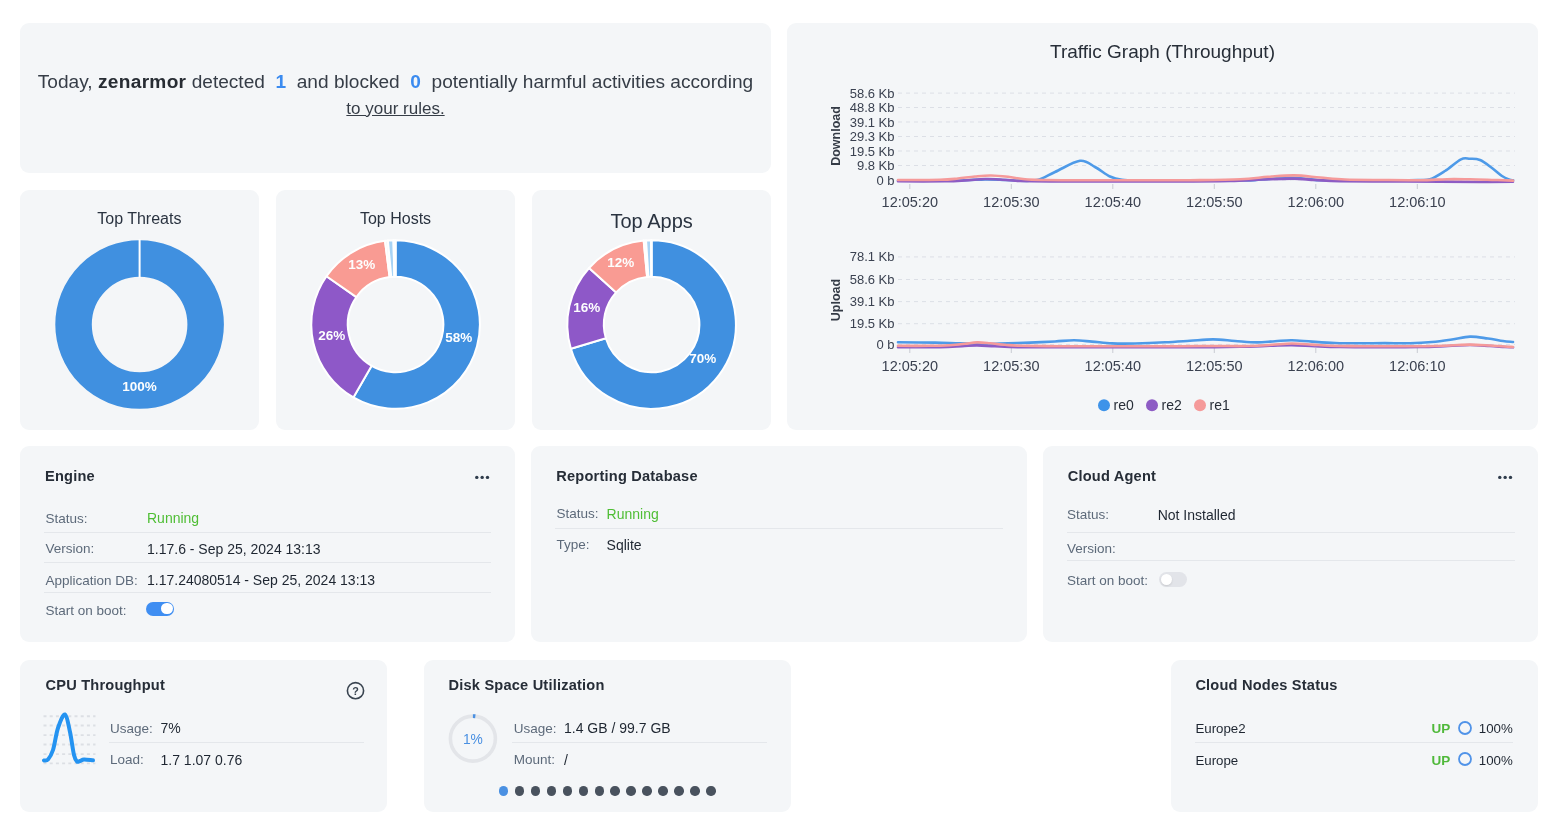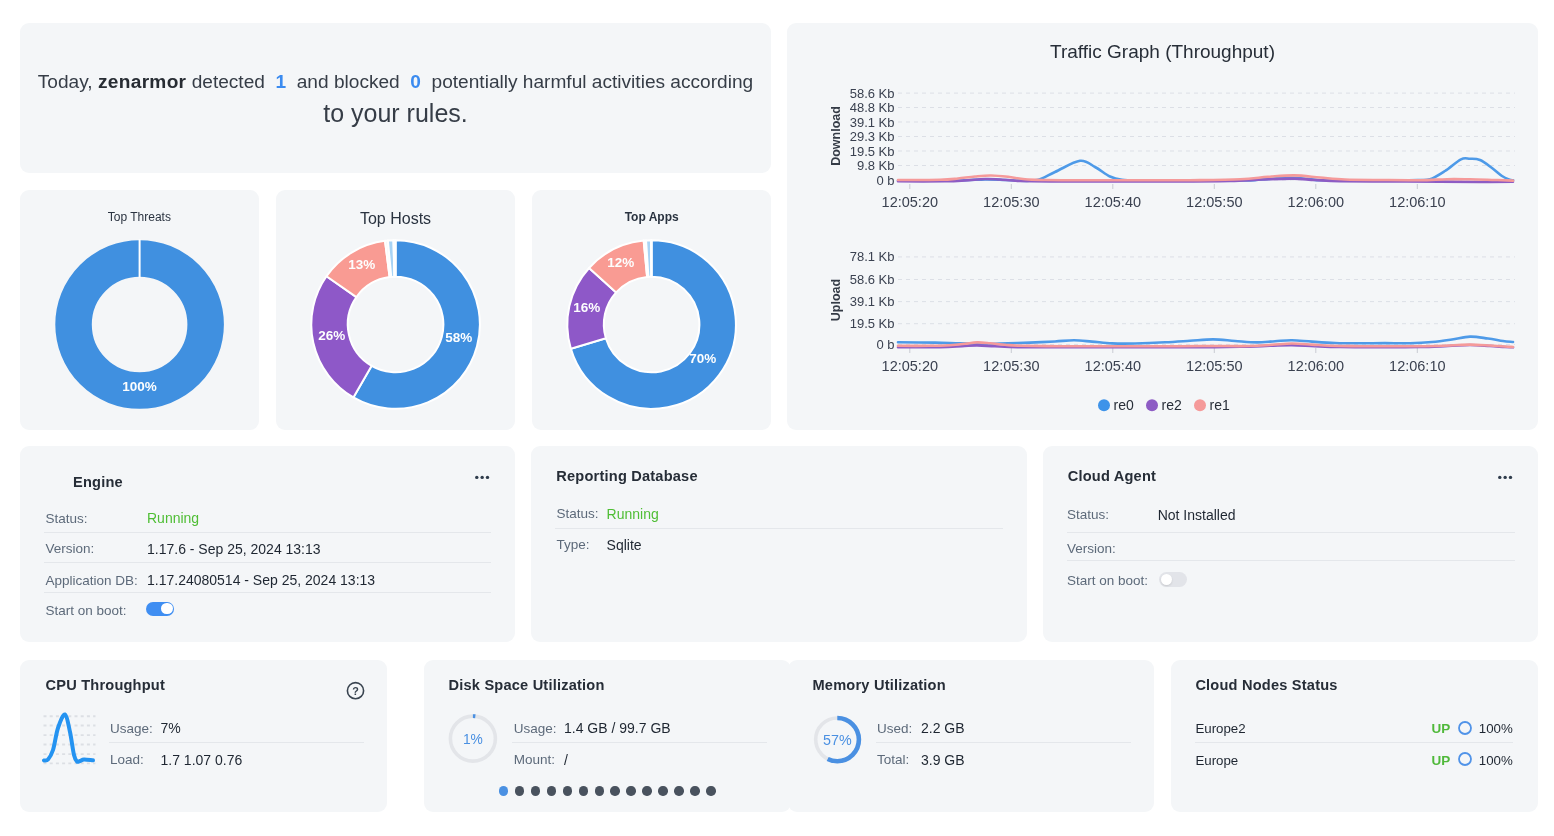--- a/index.html
+++ b/index.html
@@ -16,7 +16,7 @@
 
 <div class="card" style="left:20px; top:23px; width:751px; height:150px;">
   <div style="position:absolute; left:0; top:47.5px; width:100%; text-align:center; font-size:19.1px; color:#363d47;">Today, <span style="font-weight:bold; color:#272c33; letter-spacing:0.3px;text-align:center;">zenarmor</span> detected&nbsp; <b style="color:#3b8bf0">1</b> &nbsp;and blocked&nbsp; <b style="color:#3b8bf0">0</b> &nbsp;potentially harmful activities according</div>
-  <div style="position:absolute; left:0; top:75.5px; width:100%; text-align:center; font-size:25px; color:#363d47;">to your rules.</div>
+  <div style="position:absolute; left:0; top:75.5px; width:100%; text-align:center; font-size:17px; color:#363d47;text-decoration:underline;">to your rules.</div>
 </div>
 
 <div class="card" style="left:20px; top:190px; width:238.7px; height:240px;">

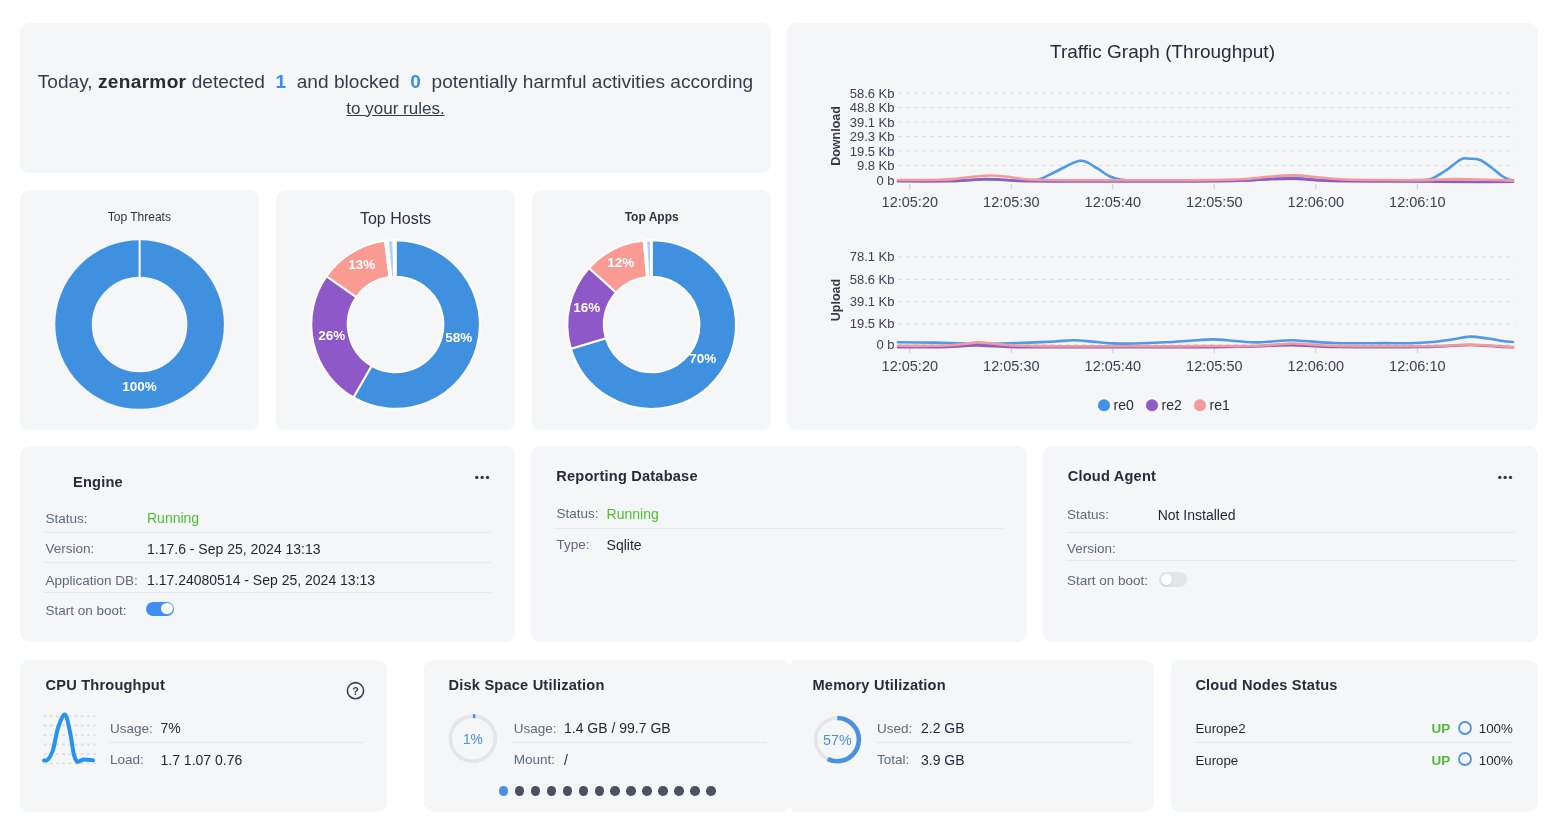--- a/index.html
+++ b/index.html
@@ -20,7 +20,7 @@
 </div>
 
 <div class="card" style="left:20px; top:190px; width:238.7px; height:240px;">
-  <div style="position:absolute; top:209px; left:0; width:100%; text-align:center; font-size:12px; font-weight:500; color:#2a3340; top:19.5px;">Top Threats</div>
+  <div style="position:absolute; top:209px; left:0; width:100%; text-align:center; font-size:16px; font-weight:500; color:#2a3340; top:19.5px;">Top Threats</div>
   <svg width="238.7" height="240">
         <circle cx="119.6" cy="134.5" r="66.05" fill="none" stroke="#4090e0" stroke-width="36.5"></circle>
 <line x1="119.6" y1="87.7" x2="119.6" y2="49.2" stroke="#ffffff" stroke-width="2"></line>

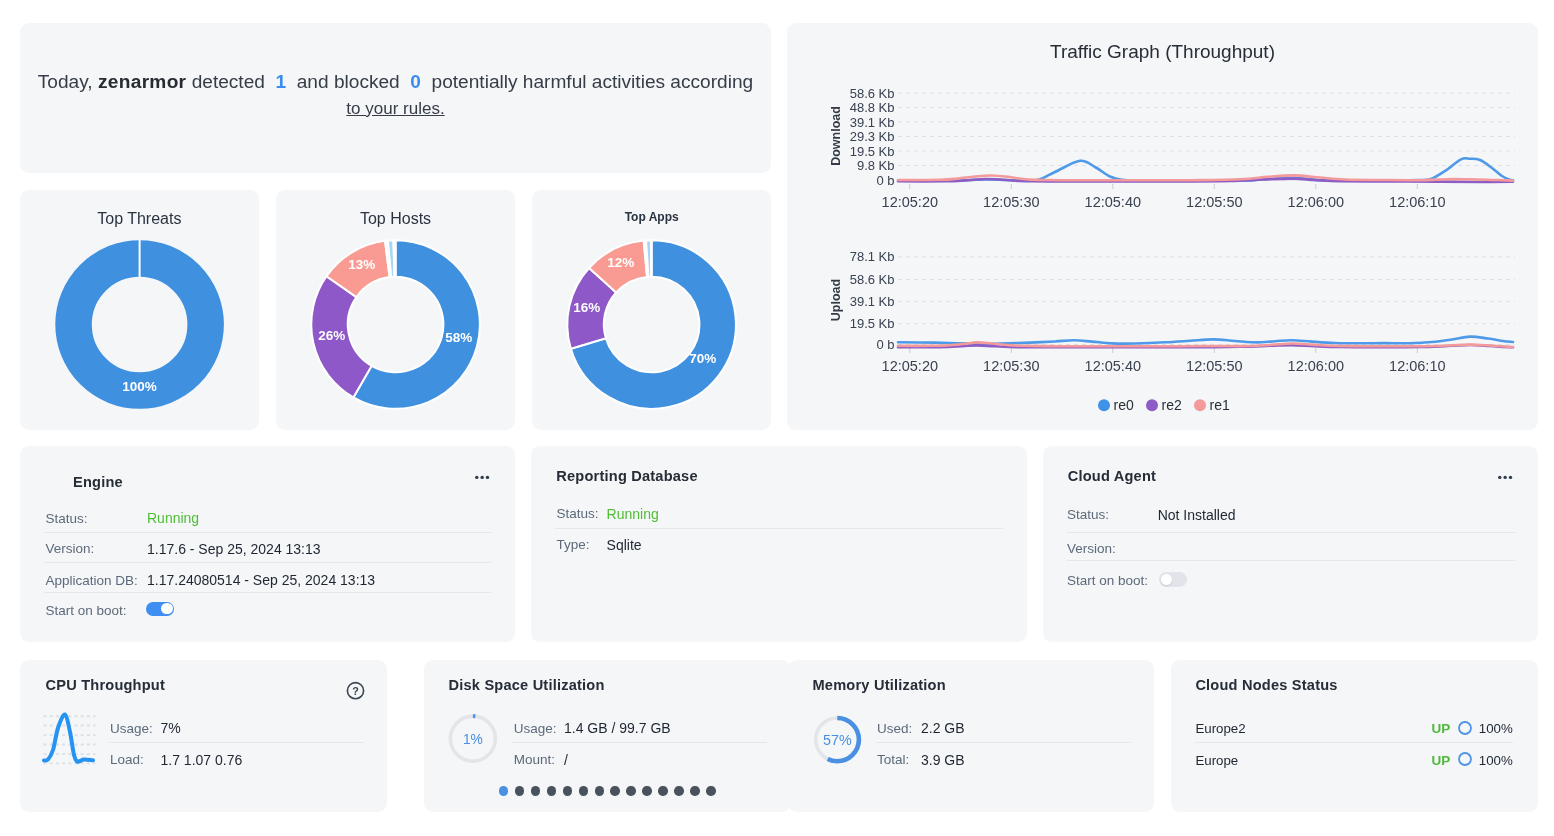--- a/index.html
+++ b/index.html
@@ -42,7 +42,7 @@
       </svg>
 </div>
 <div class="card" style="left:532.3px; top:190px; width:238.7px; height:240px;">
-  <div style="position:absolute; left:0; width:100%; text-align:center; font-size:12px; font-weight:700; color:#2a3340; top:19.5px;">Top Apps</div>
+  <div style="position:absolute; left:0; width:100%; text-align:center; font-size:20px; font-weight:400; color:#2a3340; top:19.5px;">Top Apps</div>
   <svg width="238.7" height="240">
         <path d="M119.60,50.20 A84.3,84.3 0 1 1 38.87,158.78 L73.83,148.27 A47.8,47.8 0 1 0 119.60,86.70 Z" fill="#4090e0" stroke="#ffffff" stroke-width="2" stroke-linejoin="round"></path>
 <text x="170.7" y="173.0" text-anchor="middle" font-size="13.5" font-weight="bold" fill="#fdfefe">70%</text>

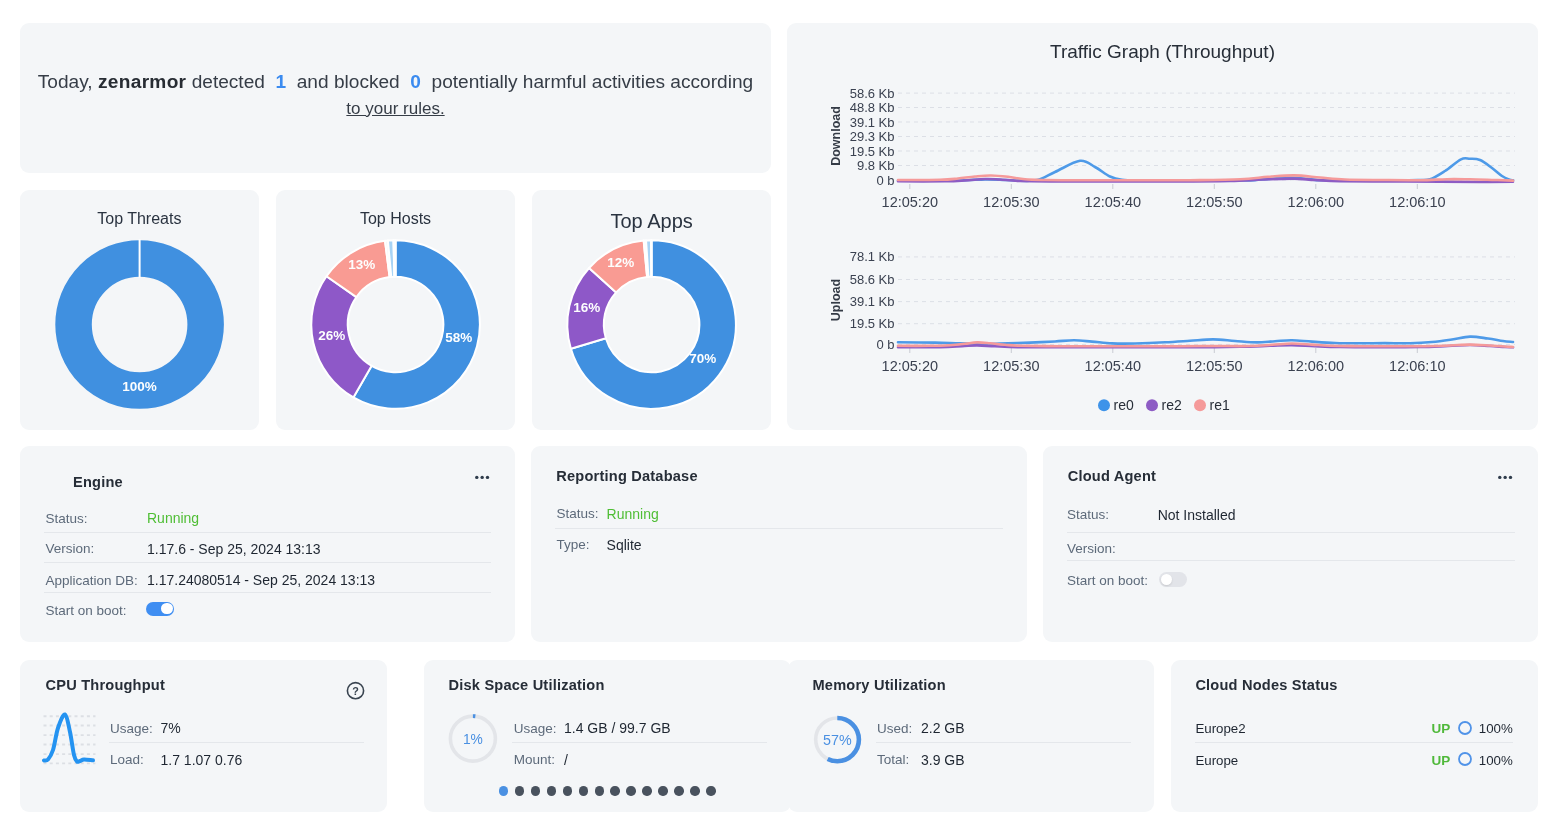--- a/index.html
+++ b/index.html
@@ -125,7 +125,7 @@
 </div>
 
 <div class="card" style="left:20px; top:446px; width:495px; height:196px;">
-  <div class="ctitle" style="left:25px; top:28px;margin-left:28px;">Engine</div>
+  <div class="ctitle" style="left:25px; top:22px;">Engine</div>
   <svg style="left:454px; top:27.8px; position:absolute;" width="20" height="7">
         <circle cx="2.8" cy="3.4" r="1.7" fill="#2f3c4c"></circle>
         <circle cx="8.15" cy="3.4" r="1.7" fill="#2f3c4c"></circle>

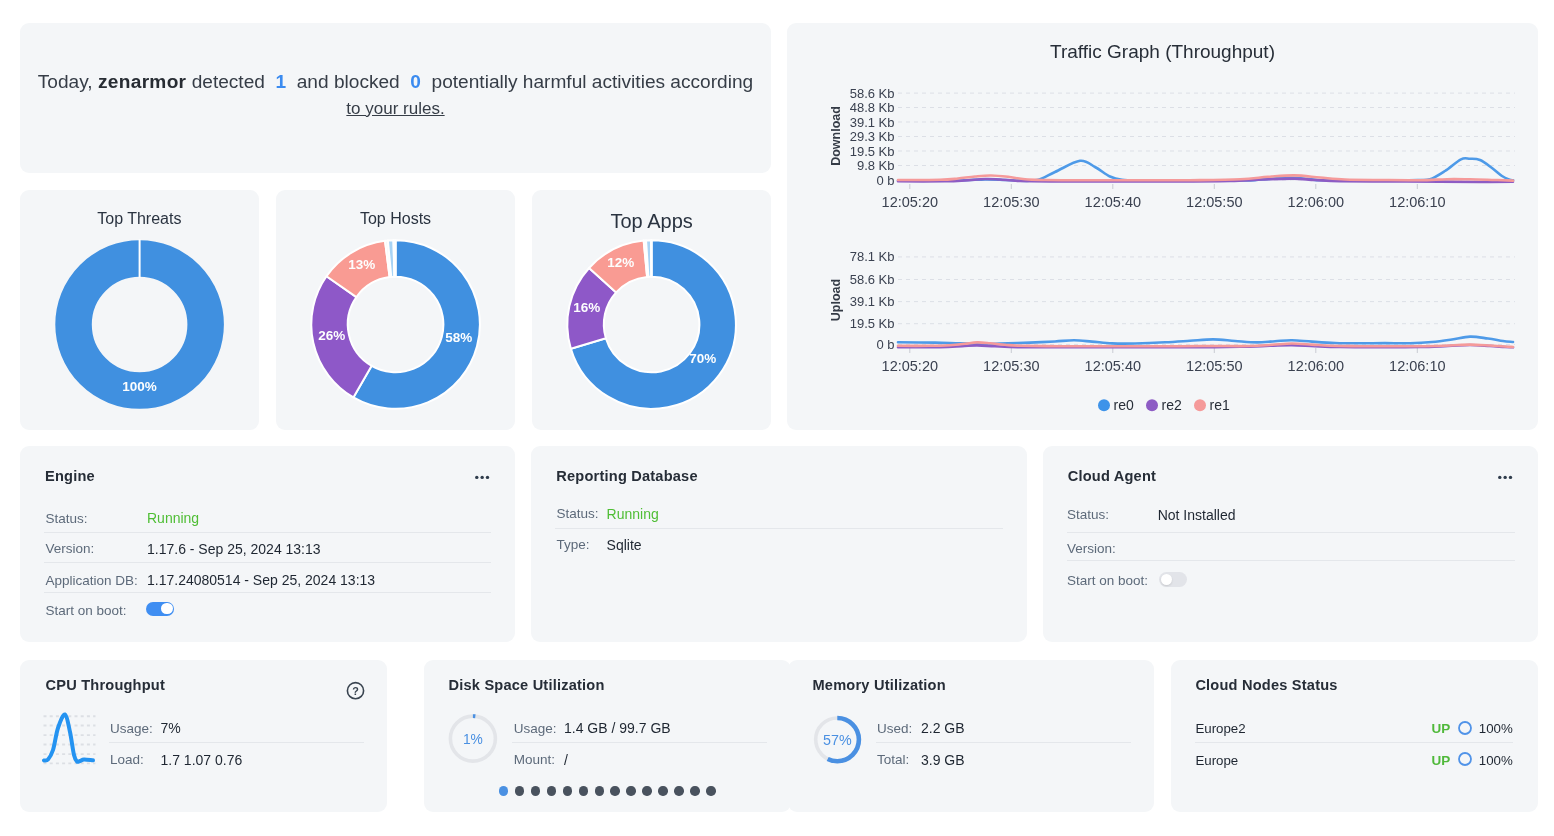--- a/index.html
+++ b/index.html
@@ -210,19 +210,6 @@
   </div>
 </div>
 
-<div class="card" style="left:787.5px; top:660px; width:366.8px; height:152px;">
-  <div class="ctitle" style="left:25px; top:17px;">Memory Utilization</div>
-  <svg width="366.8" height="152">
-        <circle cx="49.3" cy="79.6" r="21.6" fill="none" stroke="#e3e5e9" stroke-width="3.6"></circle>
-<circle cx="49.3" cy="79.6" r="21.6" fill="none" stroke="#4a90e2" stroke-width="4.6" stroke-dasharray="77.36 58.36" transform="rotate(-90 49.3 79.6)" stroke-linecap="butt"></circle>
-<text x="49.3" y="84.6" text-anchor="middle" font-size="14.3" fill="#4a90e2">57%</text>
-      </svg>
-  <div class="lbl" style="left:89.5px; top:60.5px;">Used:</div>
-      <div class="val" style="left:133.5px; top:60px;">2.2 GB</div>
-  <div class="div" style="left:88px; top:82px; width:255px;"></div>
-  <div class="lbl" style="left:89.5px; top:92px;">Total:</div>
-      <div class="val" style="left:133.5px; top:91.5px;">3.9 GB</div>
-</div>
 
 <div class="card" style="left:1171.2px; top:660px; width:366.8px; height:152px;">
   <div class="ctitle" style="left:24.2px; top:17px;">Cloud Nodes Status</div>

